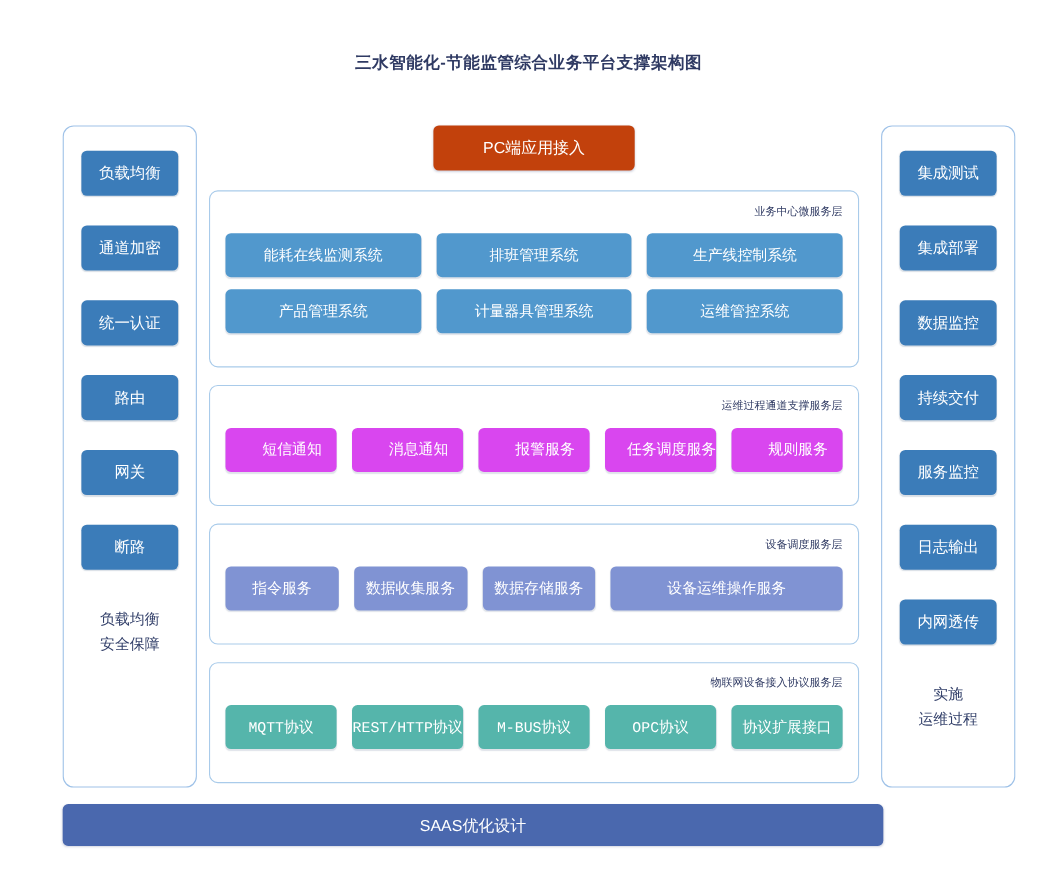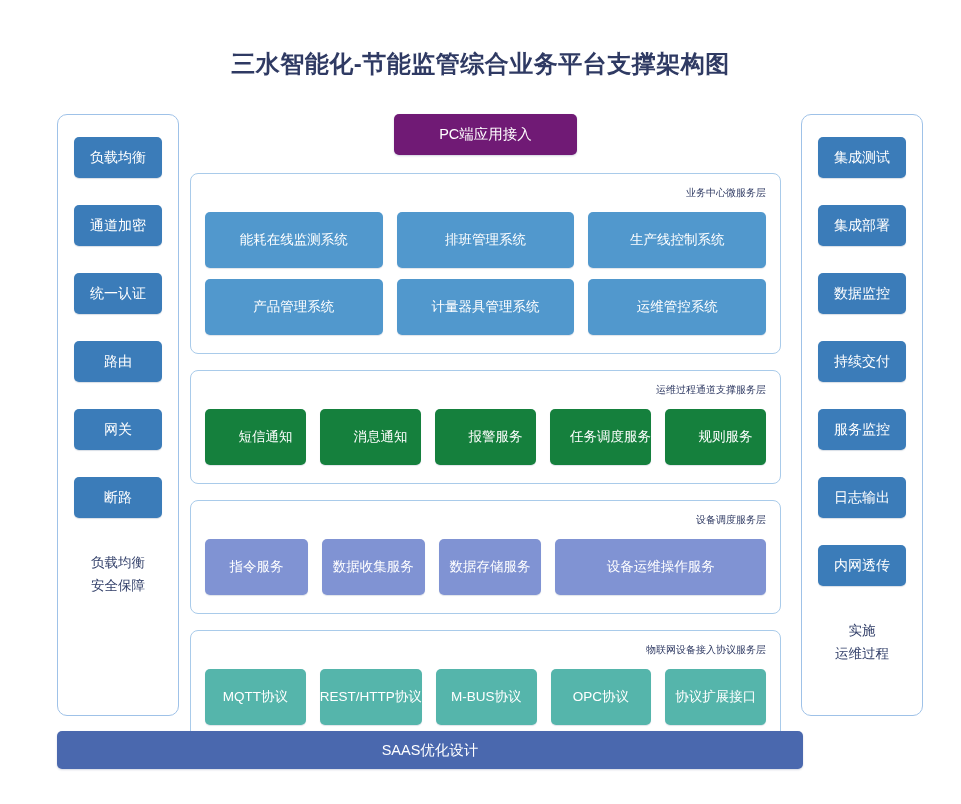--- a/index.html
+++ b/index.html
@@ -20,7 +20,7 @@
     position: absolute;
     top: 48px; left: 0; width: 961px;
     text-align: center;
-    font-size: 24px;
+    font-size: 15px;
     font-weight: bold;
     color: #2f3a63;
     letter-spacing: 0.5px;

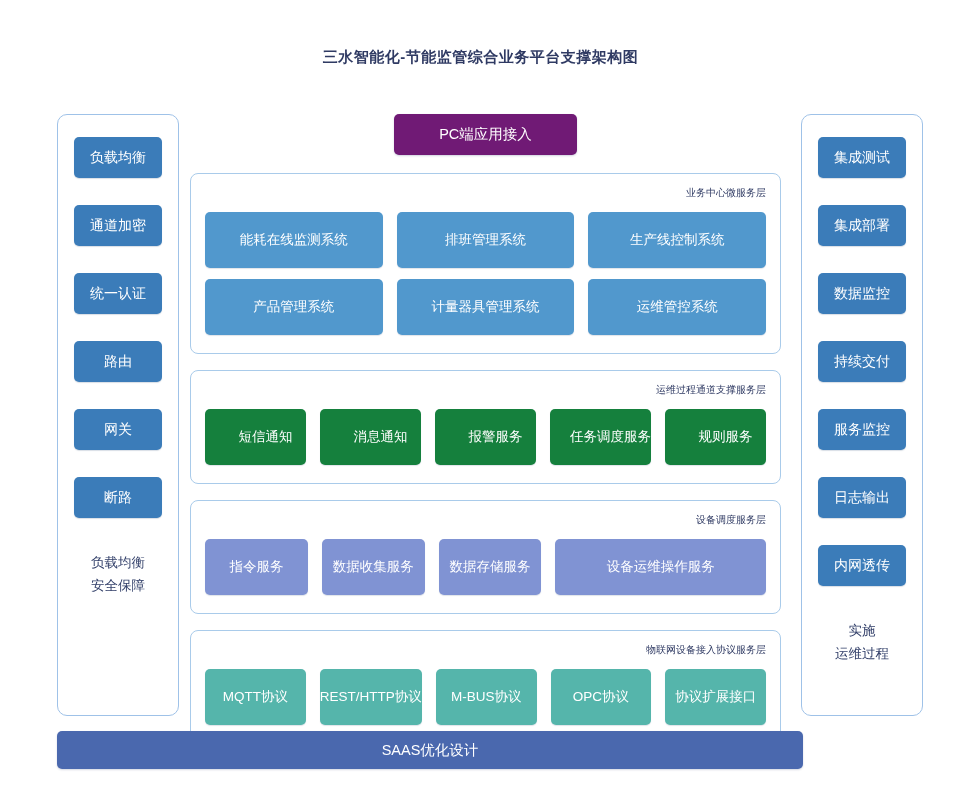--- a/index.html
+++ b/index.html
@@ -84,7 +84,7 @@
   .access-btn {
     width: 183px;
     height: 41px;
-    background: #701a75;
+    background: #c2410c;
     border-radius: 5px;
     color: #ffffff;
     font-size: 14.5px;

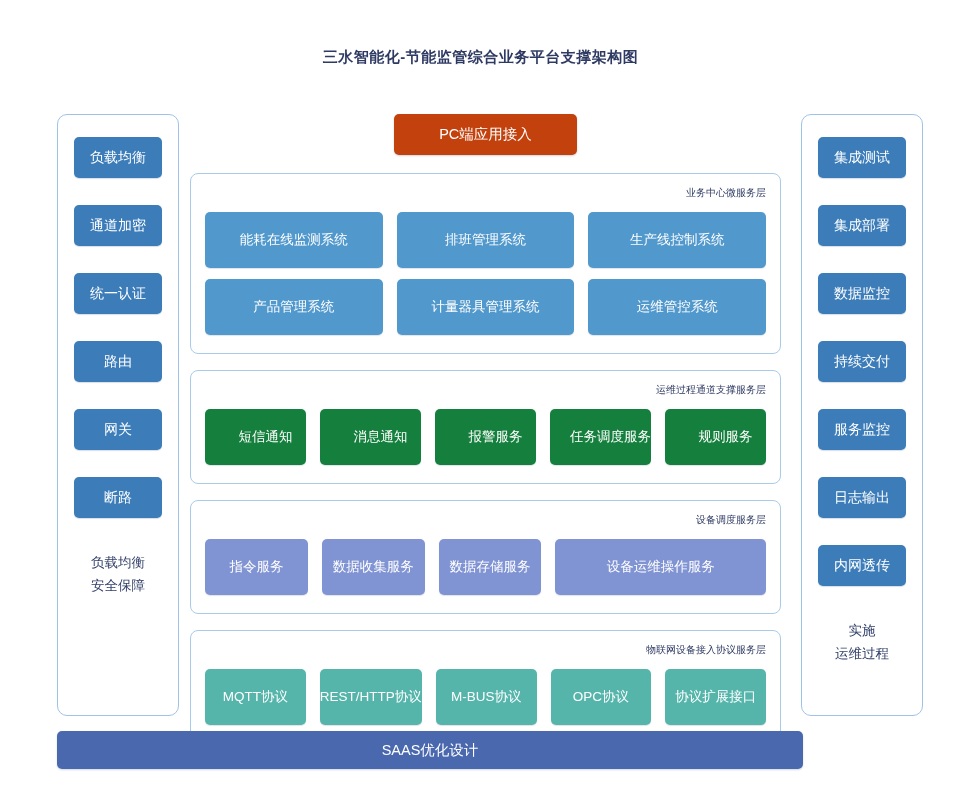--- a/index.html
+++ b/index.html
@@ -118,7 +118,7 @@
   .layer-row:last-child { margin-bottom: 4px; }
   .node {
     flex: 1 1 0;
-    height: 56px;
+    height: 40px;
     border-radius: 5px;
     color: #ffffff;
     font-size: 13.5px;

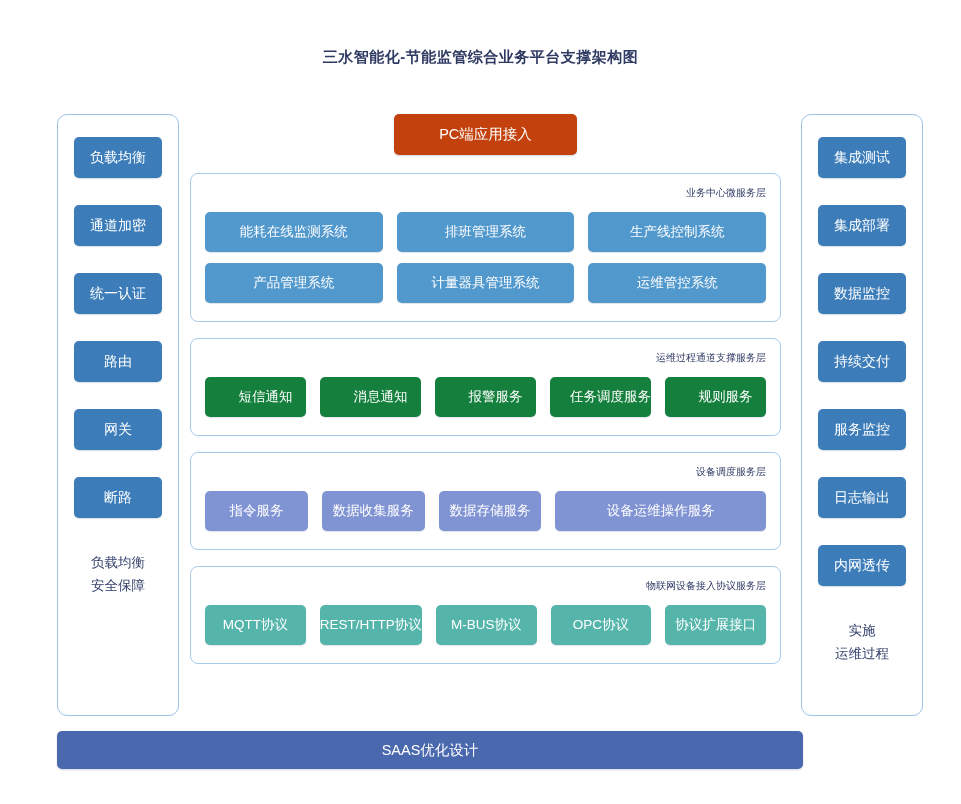--- a/index.html
+++ b/index.html
@@ -115,7 +115,7 @@
     gap: 14px;
     margin-bottom: 11px;
   }
-  .layer-row:last-child { margin-bottom: 4px; }
+  .layer-row:last-child { margin-bottom: 16px; font-family: Liberation Mono, monospace; }
   .node {
     flex: 1 1 0;
     height: 40px;

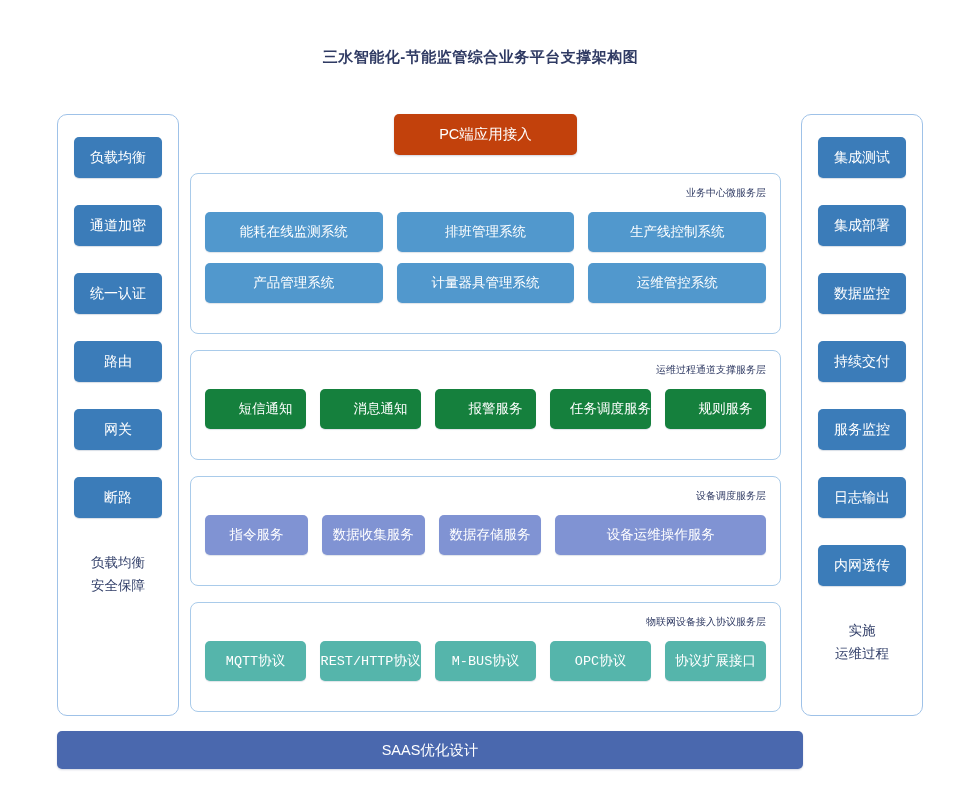--- a/index.html
+++ b/index.html
@@ -131,7 +131,7 @@
 
   
   .c-business { background: #5198cd; }
-  .c-ops      { background: #15803d; padding-left: 20px; }
+  .c-ops      { background: #d946ef; padding-left: 20px; }
   .c-device   { background: #8093d3; }
   .c-iot      { background: #55b5ab; }
 

